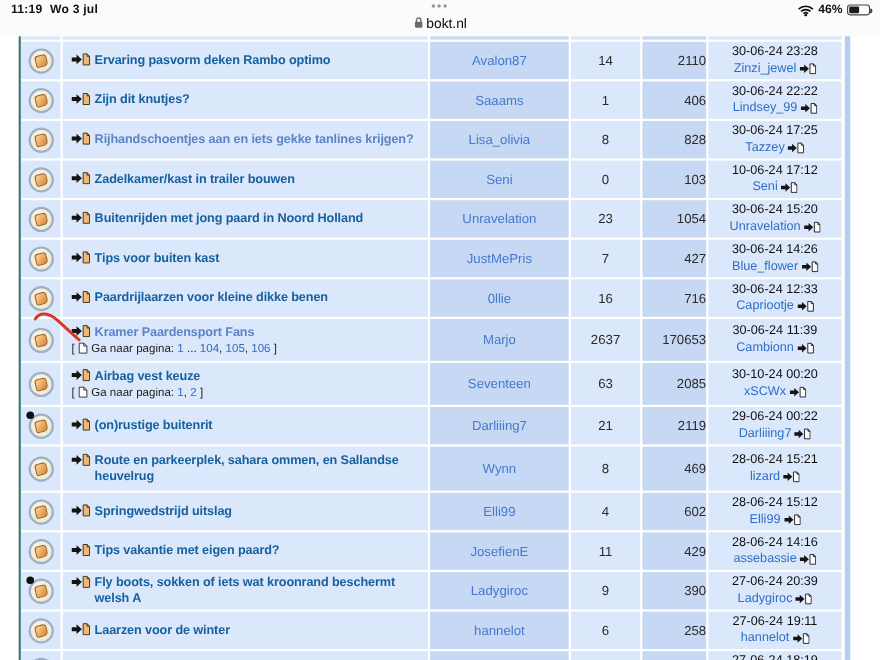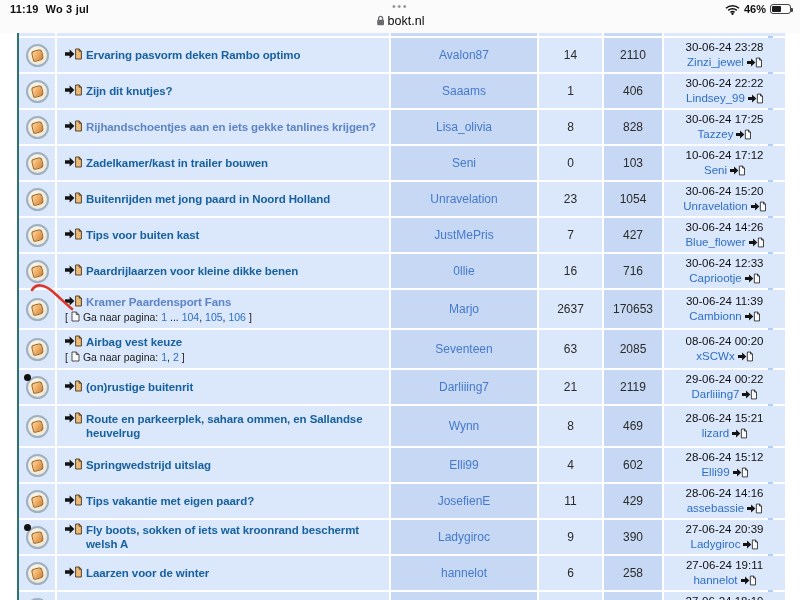--- a/index.html
+++ b/index.html
@@ -32,7 +32,7 @@
   .cell { display:flex; align-items:center; justify-content:center; overflow:hidden; }
   .c-icon    { width:36px;  background:#dbe7fb; flex:none; }
   .c-title   { width:332px; background:#dbe7fb; flex:none; flex-direction:column; align-items:flex-start; justify-content:center; padding-left:8px; }
-  .c-author  { width:146px; background:#c6d8f3; flex:none; }
+  .c-author  { width:126px; background:#c6d8f3; flex:none; }
   .c-replies { width:63px;  background:#dbe7fb; flex:none; }
   .c-views   { width:58px;  background:#c6d8f3; flex:none; }
   .c-last    { width:121px; background:#dbe7fb; flex:none; flex-direction:column; justify-content:center; }

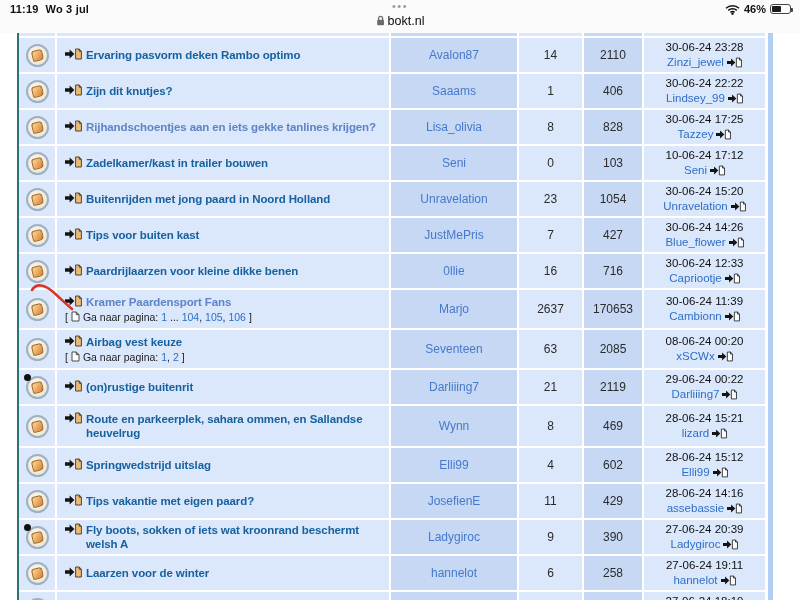--- a/index.html
+++ b/index.html
@@ -34,7 +34,7 @@
   .c-title   { width:332px; background:#dbe7fb; flex:none; flex-direction:column; align-items:flex-start; justify-content:center; padding-left:8px; }
   .c-author  { width:126px; background:#c6d8f3; flex:none; }
   .c-replies { width:63px;  background:#dbe7fb; flex:none; }
-  .c-views   { width:58px;  background:#c6d8f3; flex:none; }
+  .c-views   { width:58px;  background:#c6d8f3; flex:none;justify-content:flex-end; }
   .c-last    { width:121px; background:#dbe7fb; flex:none; flex-direction:column; justify-content:center; }
   .partial .c-last { justify-content:flex-start; padding-top:2px; }
 

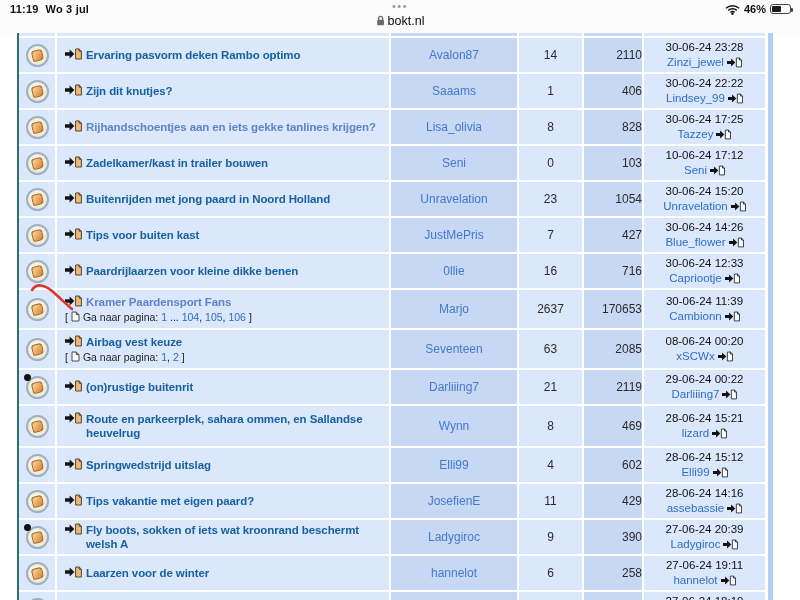--- a/index.html
+++ b/index.html
@@ -480,7 +480,7 @@
       <span class="count">2085</span>
     </div>
     <div class="cell c-last">
-      <div class="last-date">08-06-24 00:20</div>
+      <div class="last-date">30-10-24 00:20</div>
       <div class="last-author-line">
         <a class="last-author">xSCWx</a>
         <svg class="jump" width="15" height="11" viewBox="0 0 17 12">

